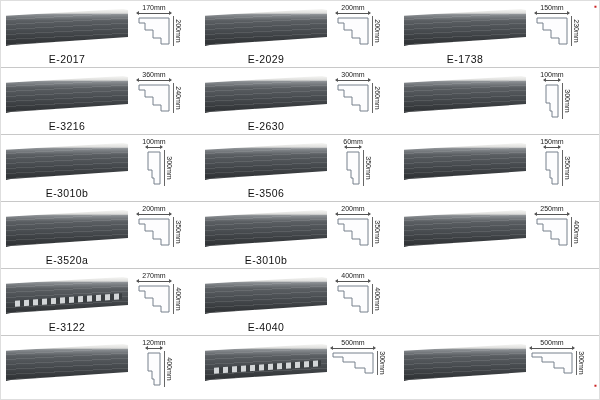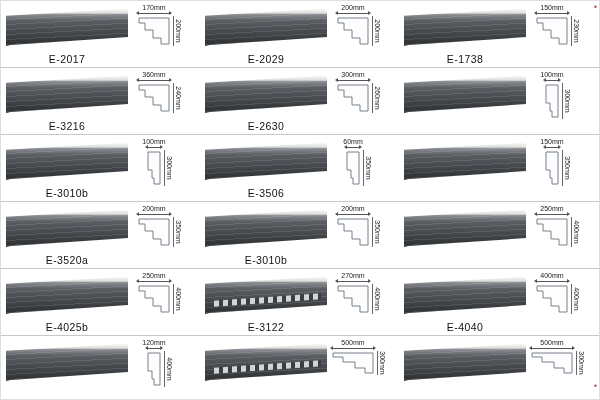--- a/index.html
+++ b/index.html
@@ -275,24 +275,6 @@
     </div>
   </div></div>
       <div class="row"><div class="cell">
-    <div class="mold">
-      <div class="body">
-        
-      </div>
-    </div>
-    <div class="profile">
-      <span class="dim-top">250mm</span>
-      <div class="hline" style="width: 34px;"></div>
-      <div class="svg-wrap">
-        <svg xmlns="http://www.w3.org/2000/svg" viewBox="0 0 34 30" width="34" height="30">
-          <path d="M2 2 H32 V28 H24 V22 H16 V14 H8 V7 H2 Z"></path>
-        </svg>
-        <div class="vline"></div>
-        <span class="dim-side">400mm</span>
-      </div>
-    </div>
-    <div class="code">E-4025b</div>
-  </div><div class="cell">
     <div class="mold dentil">
       <div class="body">
         <div class="dentil-strip"></div>

